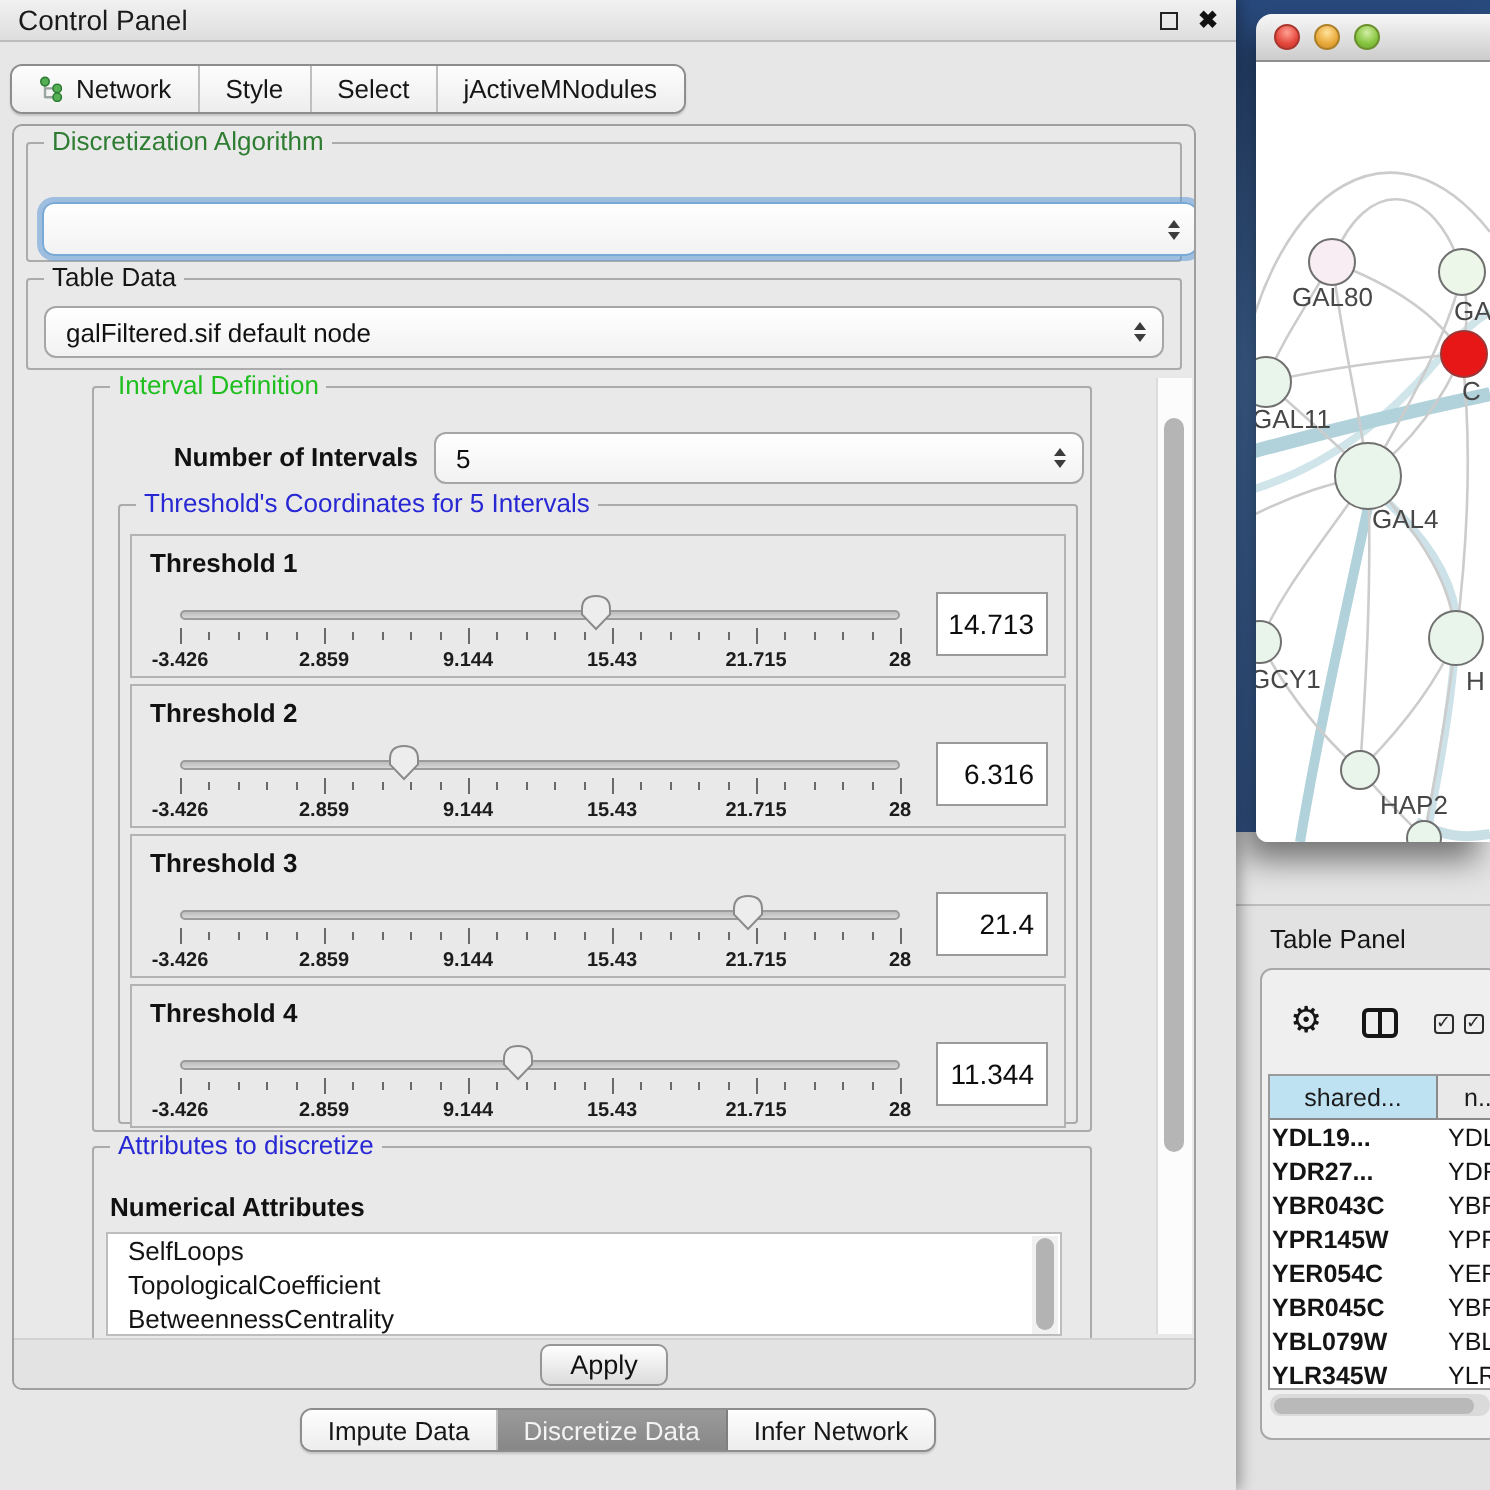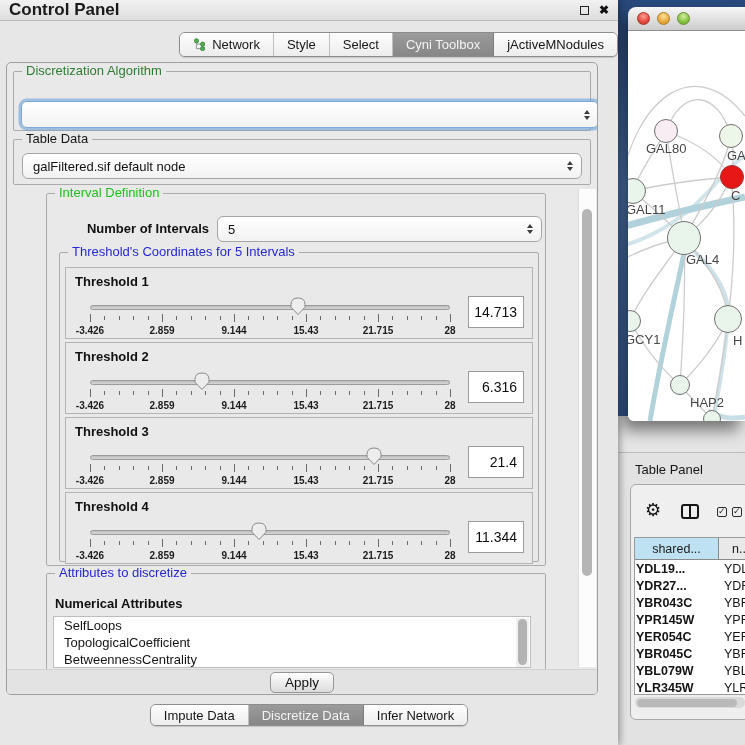--- a/index.html
+++ b/index.html
@@ -10,7 +10,7 @@
   
   .control-window { position:absolute; left:0; top:0; width:618px; height:745px; background:#e7e7e7; z-index:5; box-shadow:2px 0 7px rgba(0,0,0,.35); }
   .titlebar { position:absolute; left:0; top:0; right:0; height:21px; background:linear-gradient(#f1f1f1,#dedede); border-bottom:1px solid #bcbcbc; display:flex; align-items:center; padding:0 9px; }
-  .tb-title { font-size:17px; color:#1a1a1a;font-weight:bold; }
+  .tb-title { font-size:14px; color:#1a1a1a; }
   .tb-icons { margin-left:auto; display:flex; align-items:center; gap:10px; }
   .undock { width:9px; height:9px; border:1.6px solid #222; display:inline-block; background:#fff0; }
   .closex { font-size:12px; font-weight:700; color:#111; line-height:1; cursor:default; }

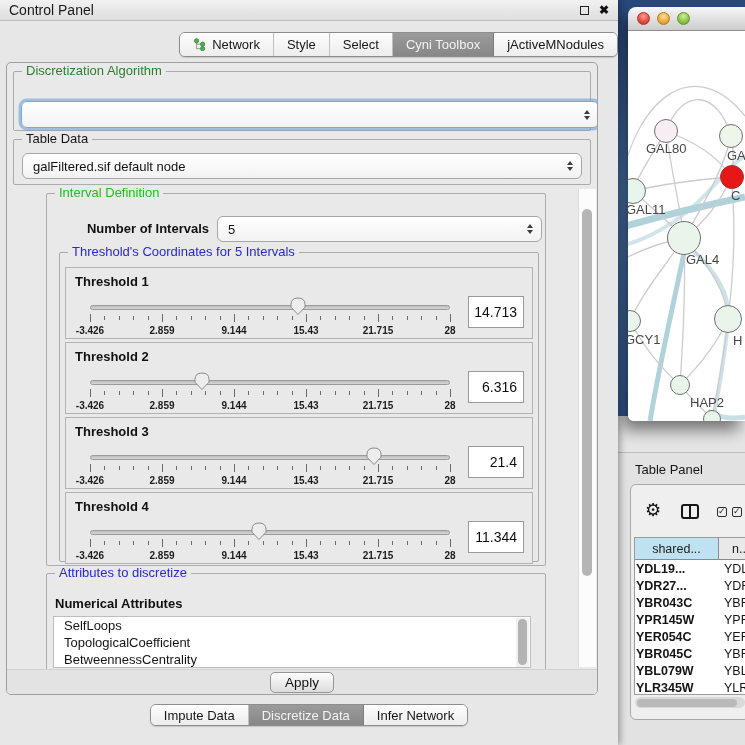--- a/index.html
+++ b/index.html
@@ -16,7 +16,7 @@
   .closex { font-size:12px; font-weight:700; color:#111; line-height:1; cursor:default; }
 
   
-  .tabrow { position:absolute; top:32px; left:5px; right:0; display:flex; justify-content:flex-end; }
+  .tabrow { position:absolute; top:32px; left:5px; right:0; display:flex; justify-content:flex-start; }
   .bottabrow { position:absolute; top:704px; left:0; right:0; display:flex; justify-content:center; }
   .tabgroup { display:flex; border:1px solid #8d8d8d; border-radius:6px; overflow:hidden; background:#f5f5f5; height:25px; box-shadow:0 1px 1px rgba(0,0,0,.15); }
   .tabgroup.small { height:22px; }

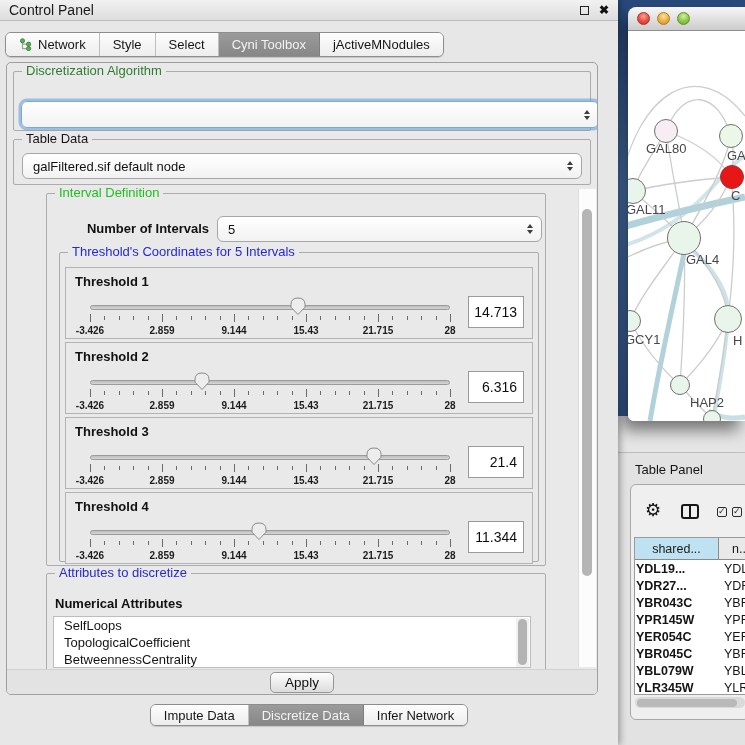--- a/index.html
+++ b/index.html
@@ -152,9 +152,6 @@
           </div>
         <div class="tab">
             <span>Select</span>
-          </div>
-        <div class="tab selected">
-            <span>Cyni Toolbox</span>
           </div>
         <div class="tab">
             <span>jActiveMNodules</span>

